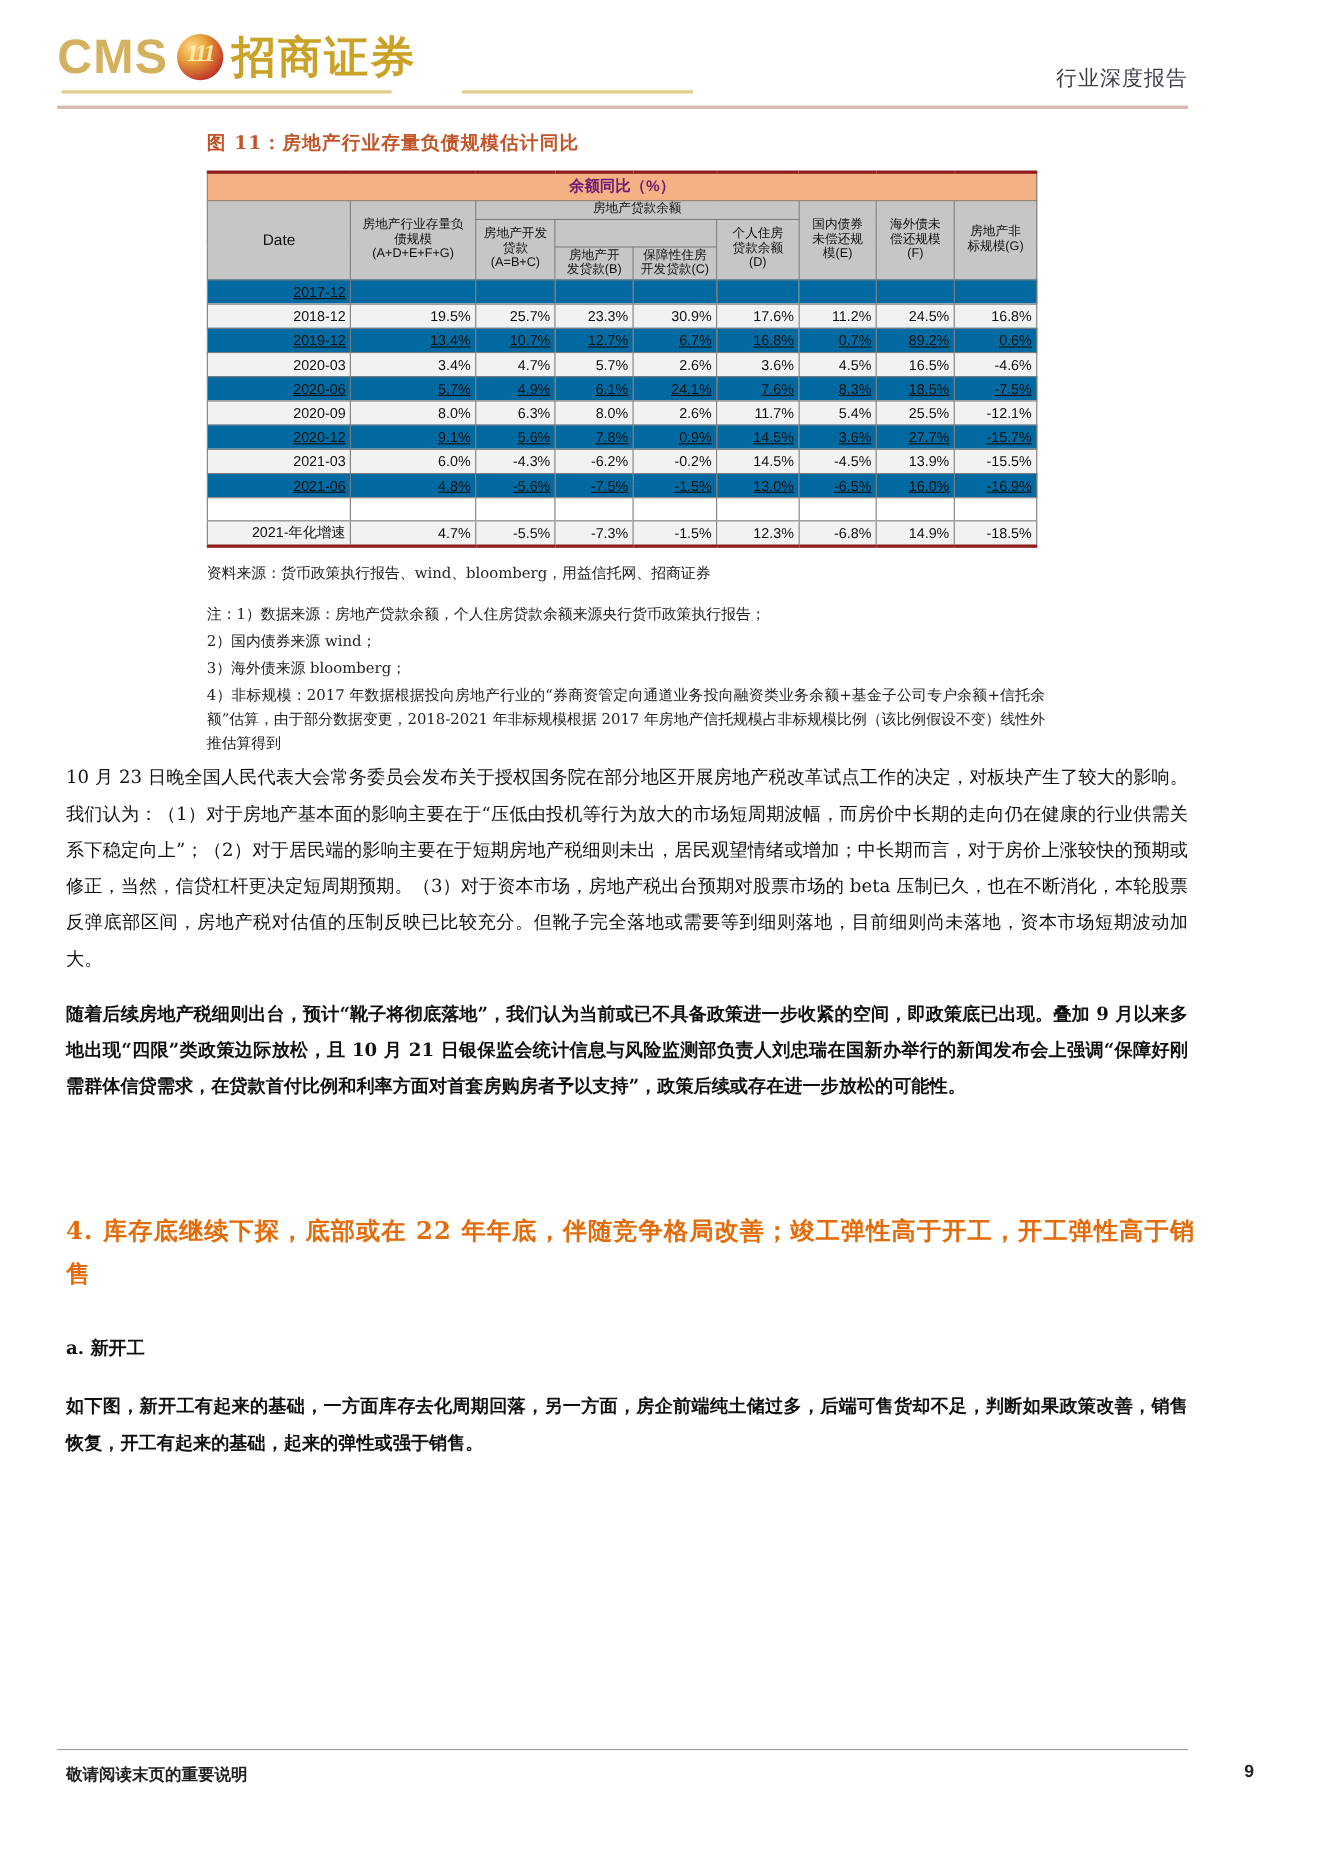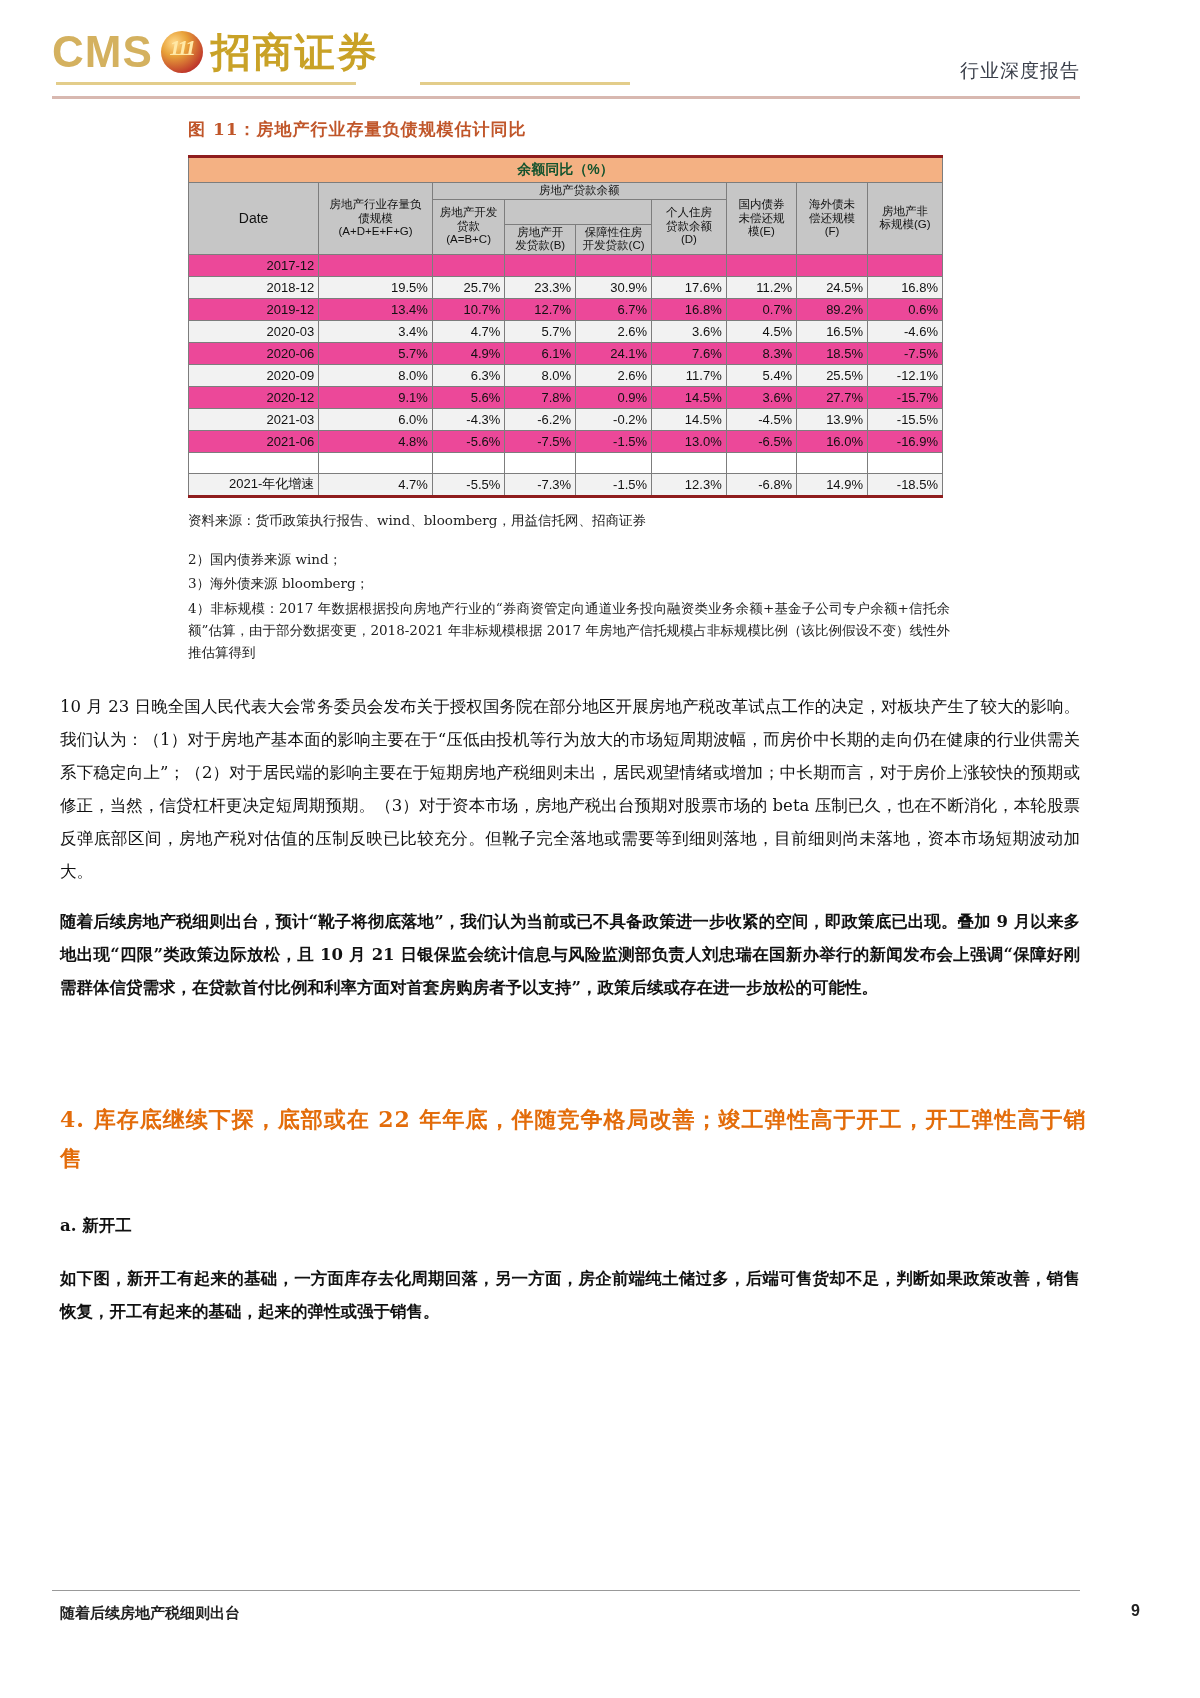--- a/index.html
+++ b/index.html
@@ -42,7 +42,7 @@
               font-family:"Liberation Sans","DejaVu Sans",sans-serif; }
   table.fin td, table.fin th { border:1px solid #7d7d7d; padding:1px 4px; }
   .topband { background:#f4b183; font-weight:bold; font-size:14px; text-align:center;
-             color:#14532d; height:22px; border-top:3px solid #8f1d1d !important; }
+             color:#701a75; height:22px; border-top:3px solid #8f1d1d !important; }
   .hdr { background:#c6c6c6; text-align:center; font-size:11.5px; color:#111; line-height:1.18;
          font-weight:normal; vertical-align:middle; }
   .hdr-date { font-size:14px; }

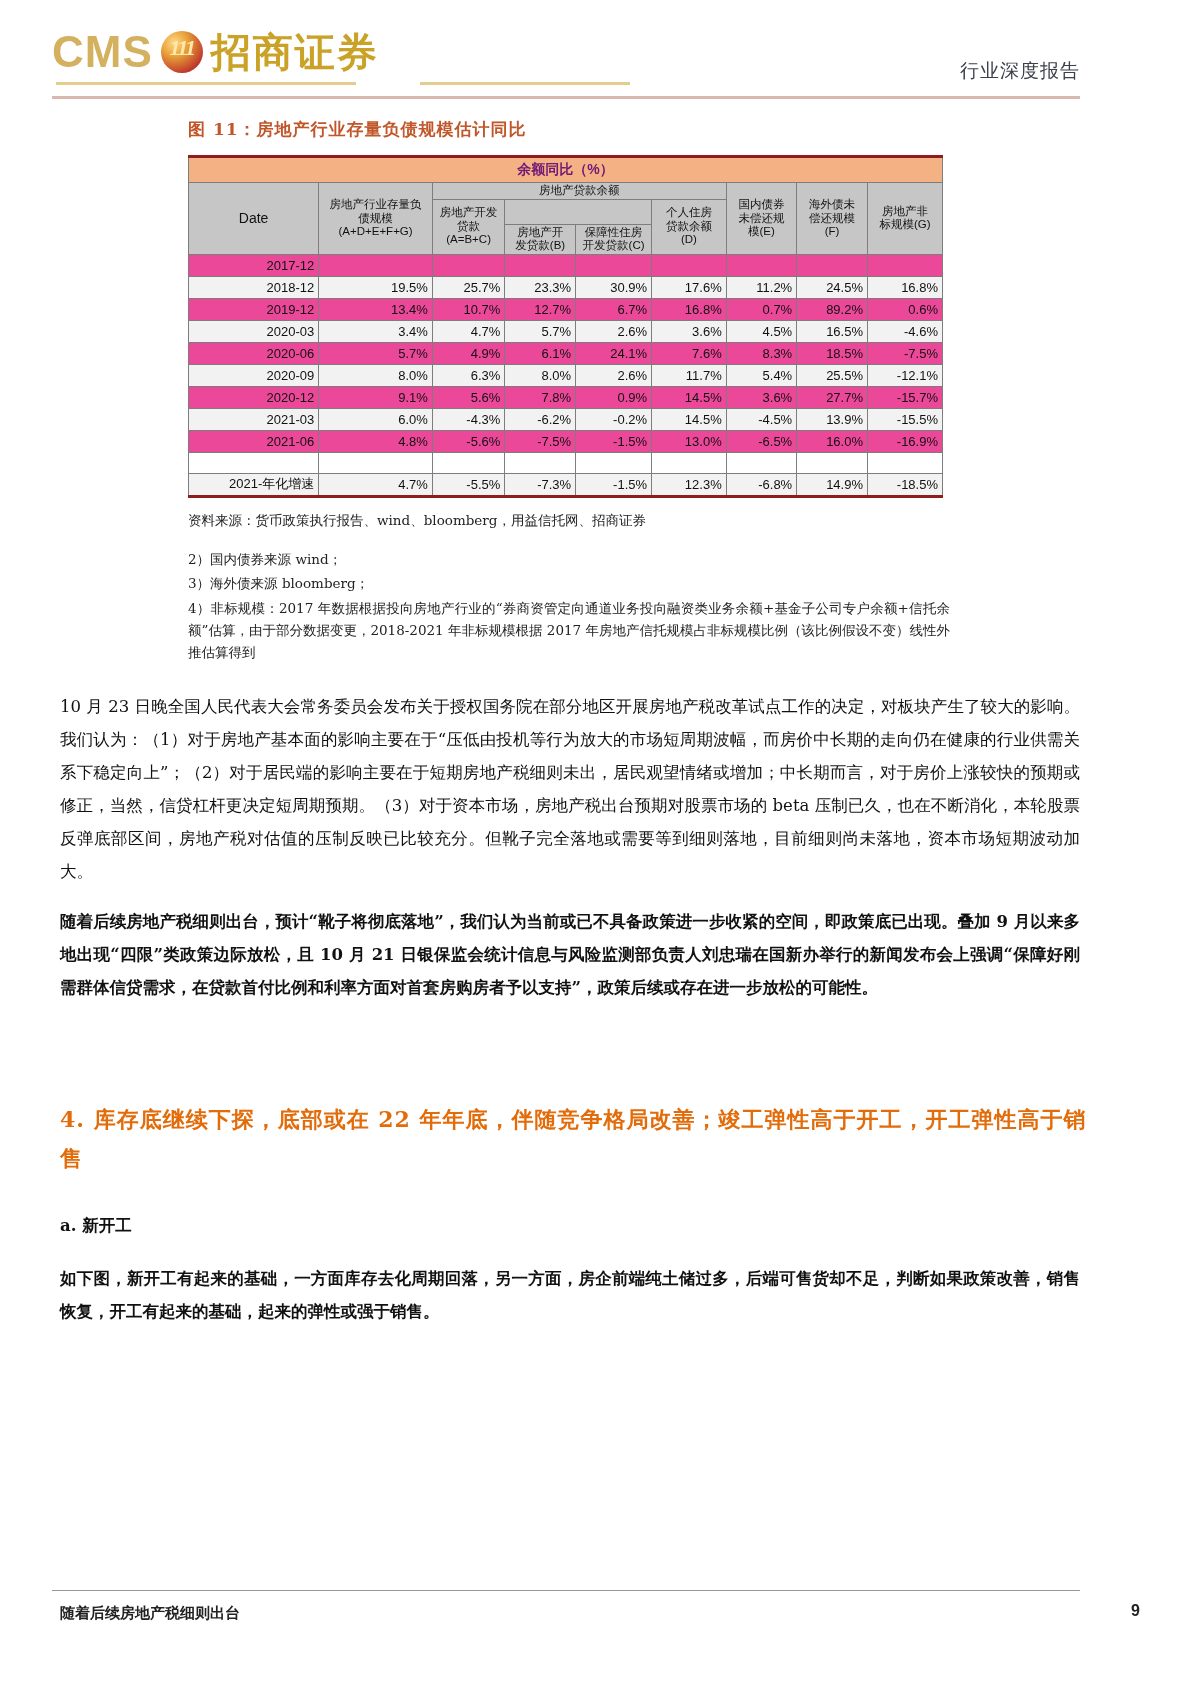--- a/index.html
+++ b/index.html
@@ -49,7 +49,7 @@
   td.num, td.date { font-size:13px; text-align:right; height:19px; color:#111; white-space:nowrap; }
   td.date { text-align:right; padding-right:6px; }
   tr.alt td { background:#f2f2f2;margin-top:28px; }
-  tr.plain td { background:#ec4899; }
+  tr.plain td { background:#0369a1;text-decoration:underline; }
   tr.blank td { background:#ffffff; height:12px; border-left:1px solid #7d7d7d; border-right:1px solid #7d7d7d;
                 border-top:none; border-bottom:none; }
   tr.total td { background:#f2f2f2; border-bottom:3px solid #8f1d1d; }

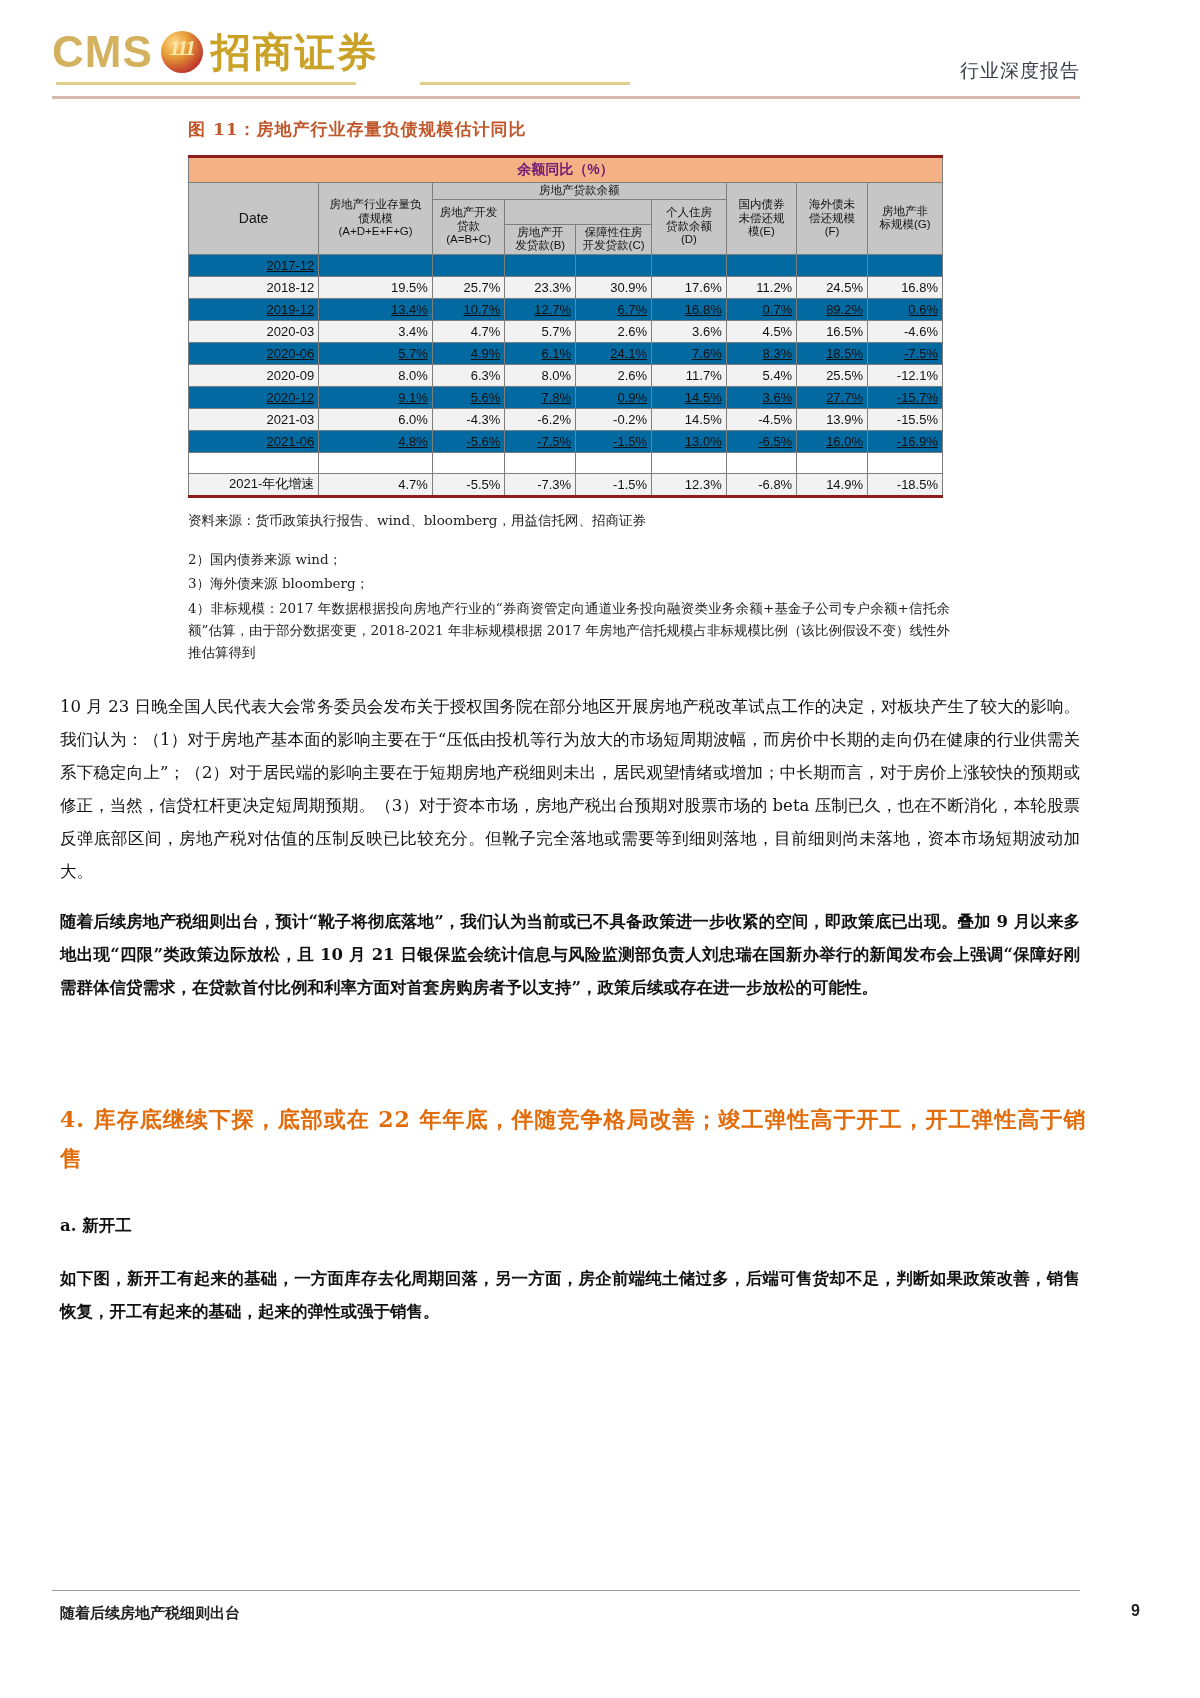--- a/index.html
+++ b/index.html
@@ -285,6 +285,7 @@
 
   <div class="src">资料来源：货币政策执行报告、wind、bloomberg，用益信托网、招商证券</div>
   <div class="notes" id="notes-block">
+      <p>注：1）数据来源：房地产贷款余额，个人住房贷款余额来源央行货币政策执行报告；</p>
       <p>2）国内债券来源 wind；</p>
       <p>3）海外债来源 bloomberg；</p>
       <p>4）非标规模：2017 年数据根据投向房地产行业的“券商资管定向通道业务投向融资类业务余额+基金子公司专户余额+信托余额”估算，由于部分数据变更，2018-2021 年非标规模根据 2017 年房地产信托规模占非标规模比例（该比例假设不变）线性外推估算得到</p>

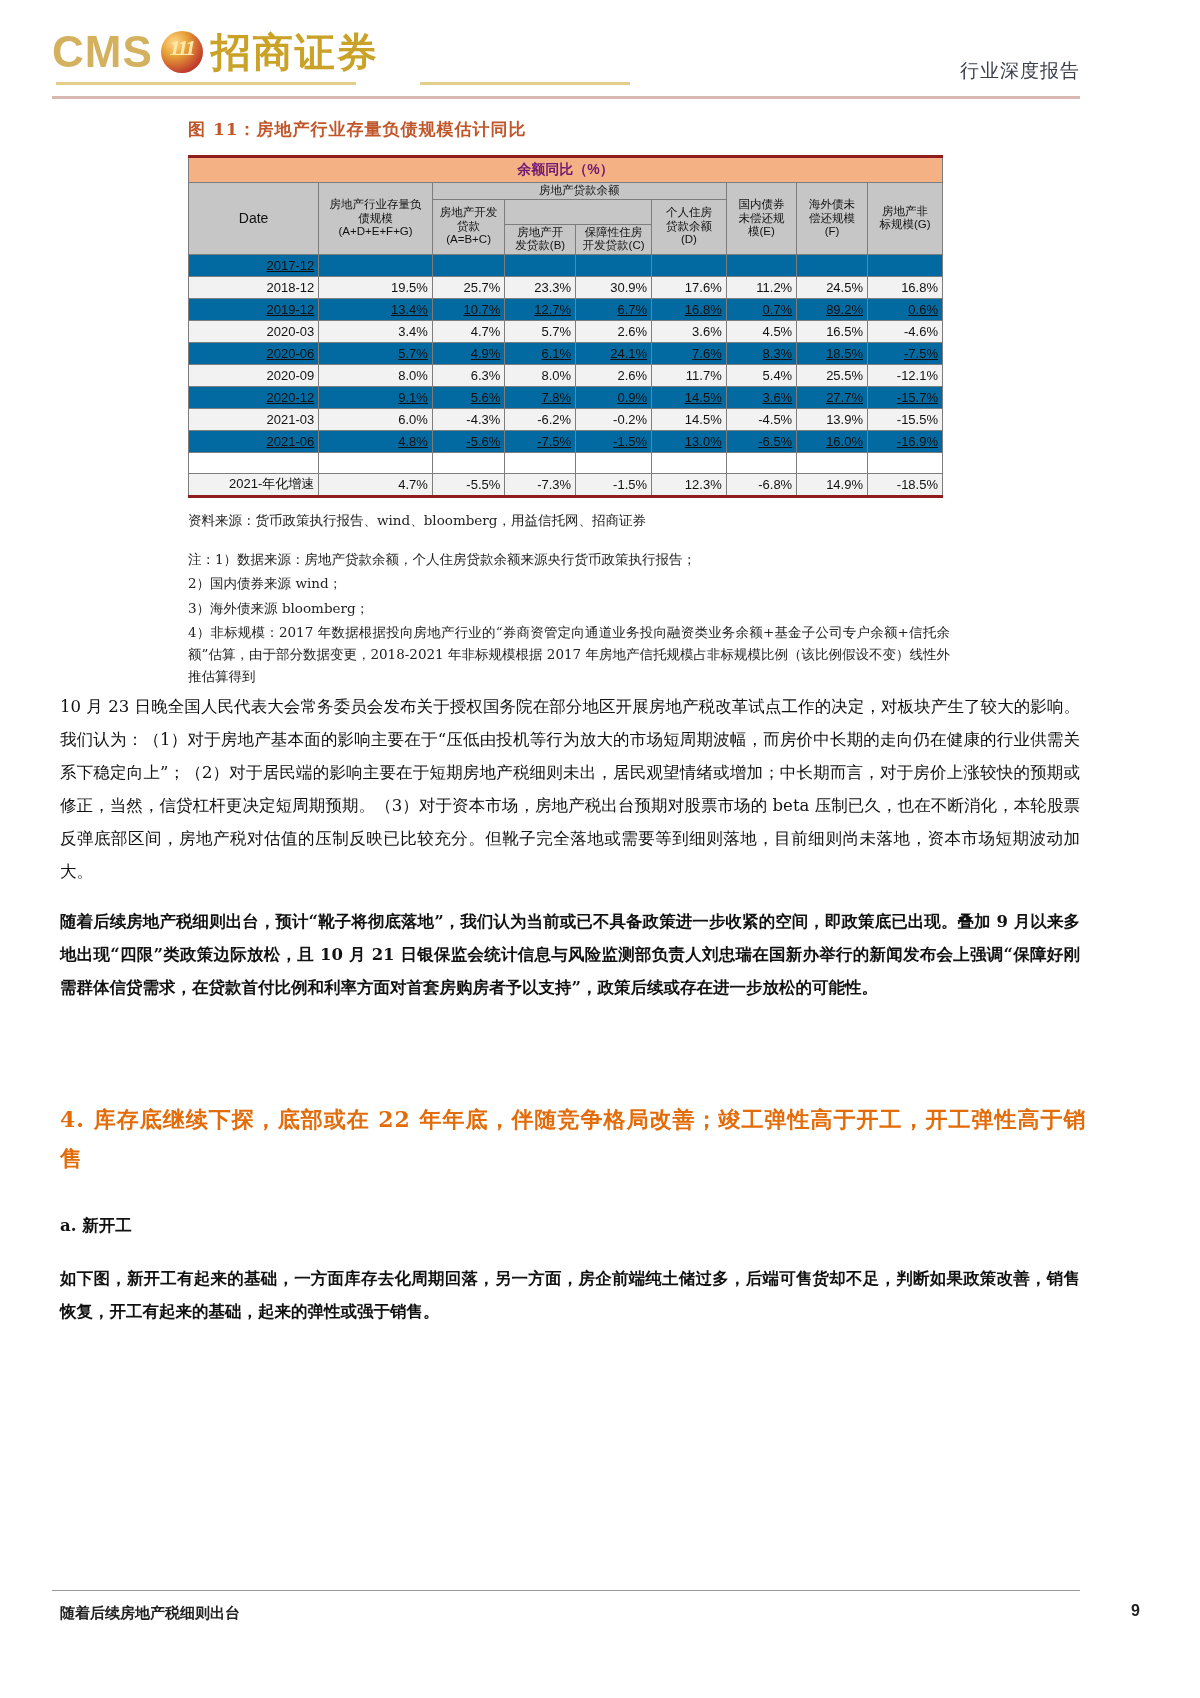--- a/index.html
+++ b/index.html
@@ -299,7 +299,7 @@
   <div class="body-text" id="para3">如下图，新开工有起来的基础，一方面库存去化周期回落，另一方面，房企前端纯土储过多，后端可售货却不足，判断如果政策改善，销售恢复，开工有起来的基础，起来的弹性或强于销售。</div>
 
   <div class="footer-rule"></div>
-  <div class="footer-left">随着后续房地产税细则出台</div>
+  <div class="footer-left">敬请阅读末页的重要说明</div>
   <div class="footer-right">9</div>
 
 </div>

